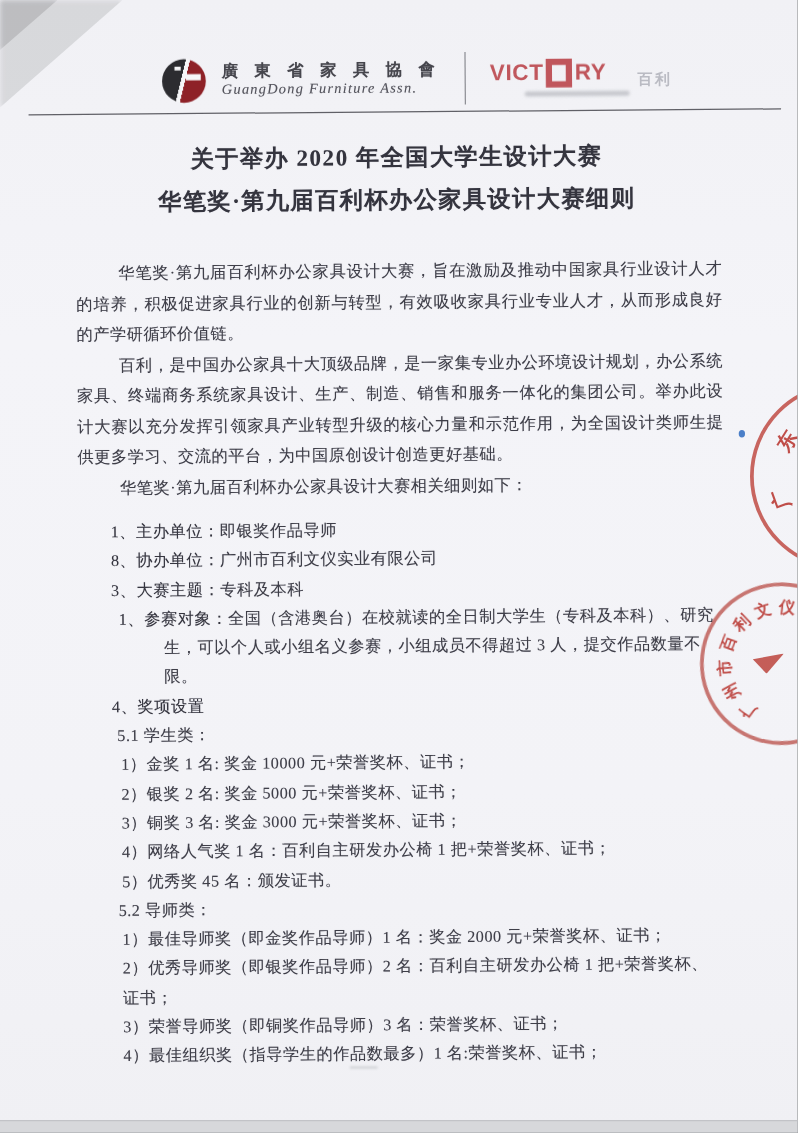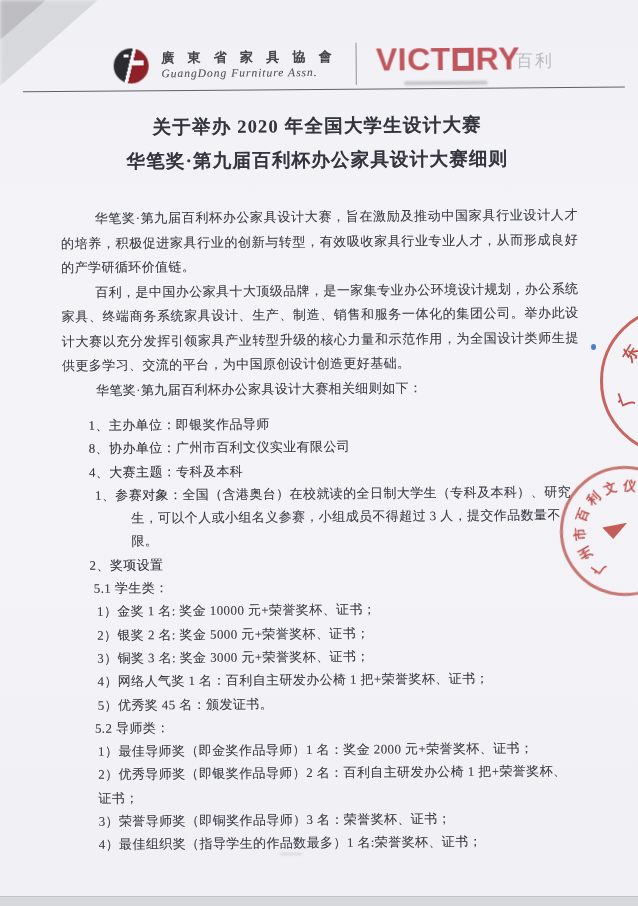--- a/index.html
+++ b/index.html
@@ -36,7 +36,7 @@
   .logo-divider{width:1px;height:42px;background:#8f9096;margin:0 6px;}
   .victory{display:flex;flex-direction:column;align-items:flex-start;position:relative;}
   .victory-word{font-family:"Liberation Sans","DejaVu Sans",sans-serif;
-    font-size:32px;font-weight:bold;letter-spacing:.5px;color:#c0565c;
+    font-size:18px;font-weight:bold;letter-spacing:.5px;color:#c0565c;
     display:flex;align-items:center;filter:blur(.3px);}
   .victory-sq{display:inline-block;width:11px;height:13px;border:5px solid #c0565c;margin:0 2px;}
   .victory-cn{position:absolute;right:-34px;top:9px;font-size:17px;font-weight:normal;

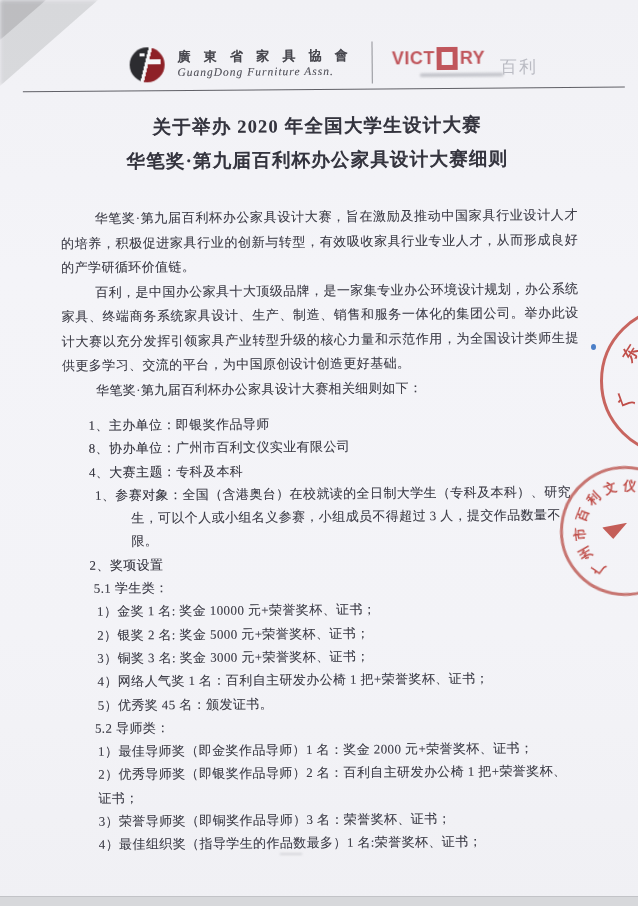--- a/index.html
+++ b/index.html
@@ -39,7 +39,7 @@
     font-size:18px;font-weight:bold;letter-spacing:.5px;color:#c0565c;
     display:flex;align-items:center;filter:blur(.3px);}
   .victory-sq{display:inline-block;width:11px;height:13px;border:5px solid #c0565c;margin:0 2px;}
-  .victory-cn{position:absolute;right:-34px;top:9px;font-size:17px;font-weight:normal;
+  .victory-cn{position:absolute;right:-34px;top:9px;font-size:12px;font-weight:bold;
     color:#babbc3;letter-spacing:2px;}
   .victory-tagline{width:84px;height:4px;background:#c6c7cd;filter:blur(1.2px);
     margin:3px 0 0 28px;border-radius:2px;}

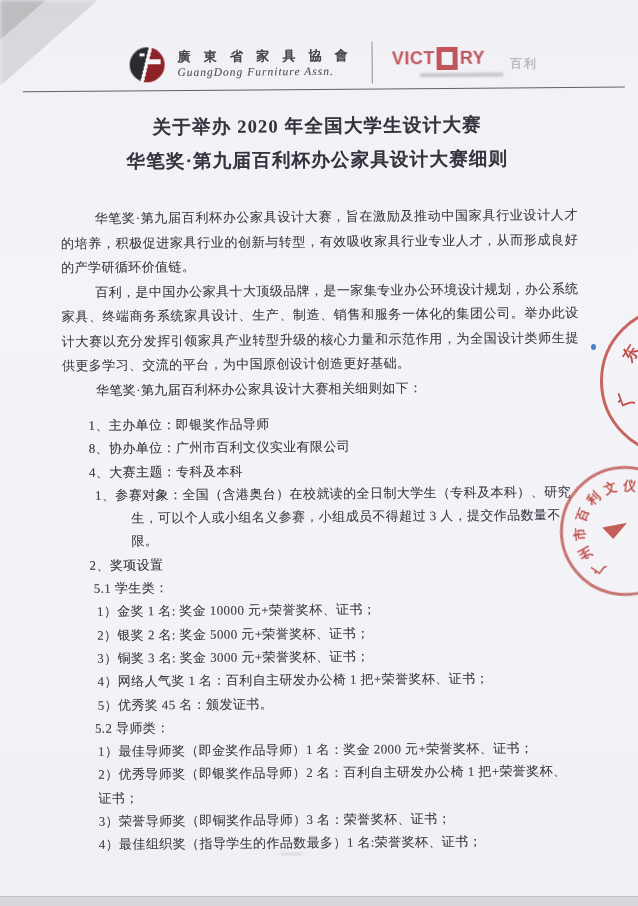--- a/index.html
+++ b/index.html
@@ -128,7 +128,7 @@
         <span class="lbl">8、协办单位：</span><span>广州市百利文仪实业有限公司</span>
       </div>
       <div class="item">
-        <span class="lbl">4、大赛主题：</span><span>专科及本科</span>
+        <span class="lbl">3、大赛主题：</span><span>专科及本科</span>
       </div>
       <div class="item item4">
         <span class="lbl">1、参赛对象：</span><span>全国（含港奥台）在校就读的全日制大学生（专科及本科）、研究生，可以个人或小组名义参赛，小组成员不得超过 3 人，提交作品数量不限。</span>

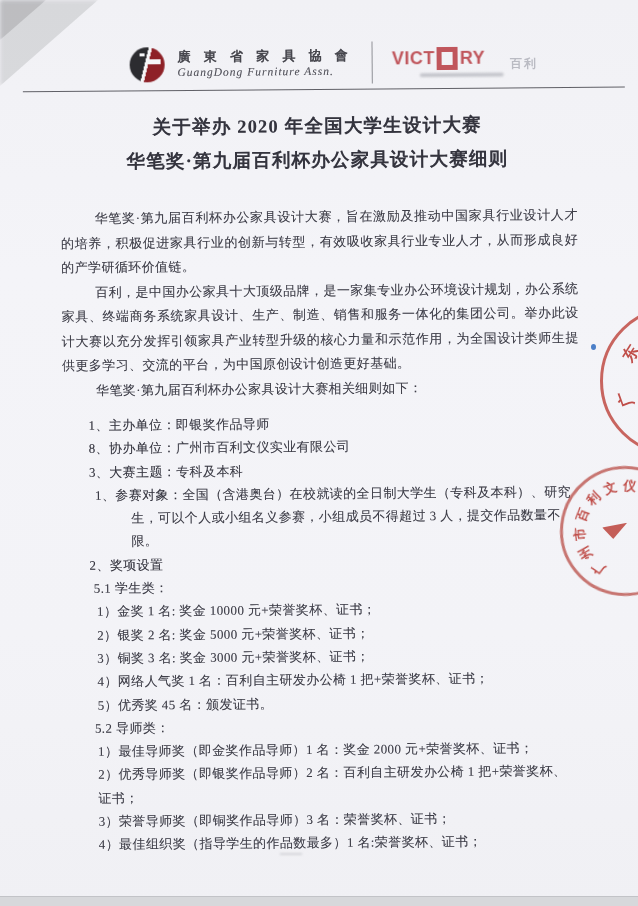--- a/index.html
+++ b/index.html
@@ -134,7 +134,7 @@
         <span class="lbl">1、参赛对象：</span><span>全国（含港奥台）在校就读的全日制大学生（专科及本科）、研究生，可以个人或小组名义参赛，小组成员不得超过 3 人，提交作品数量不限。</span>
       </div>
       <div class="item">
-        <span class="lbl">2、奖项设置</span><span></span>
+        <span class="lbl">4、奖项设置</span><span></span>
       </div>
 
       <div class="subhead">5.1 学生类：</div>

